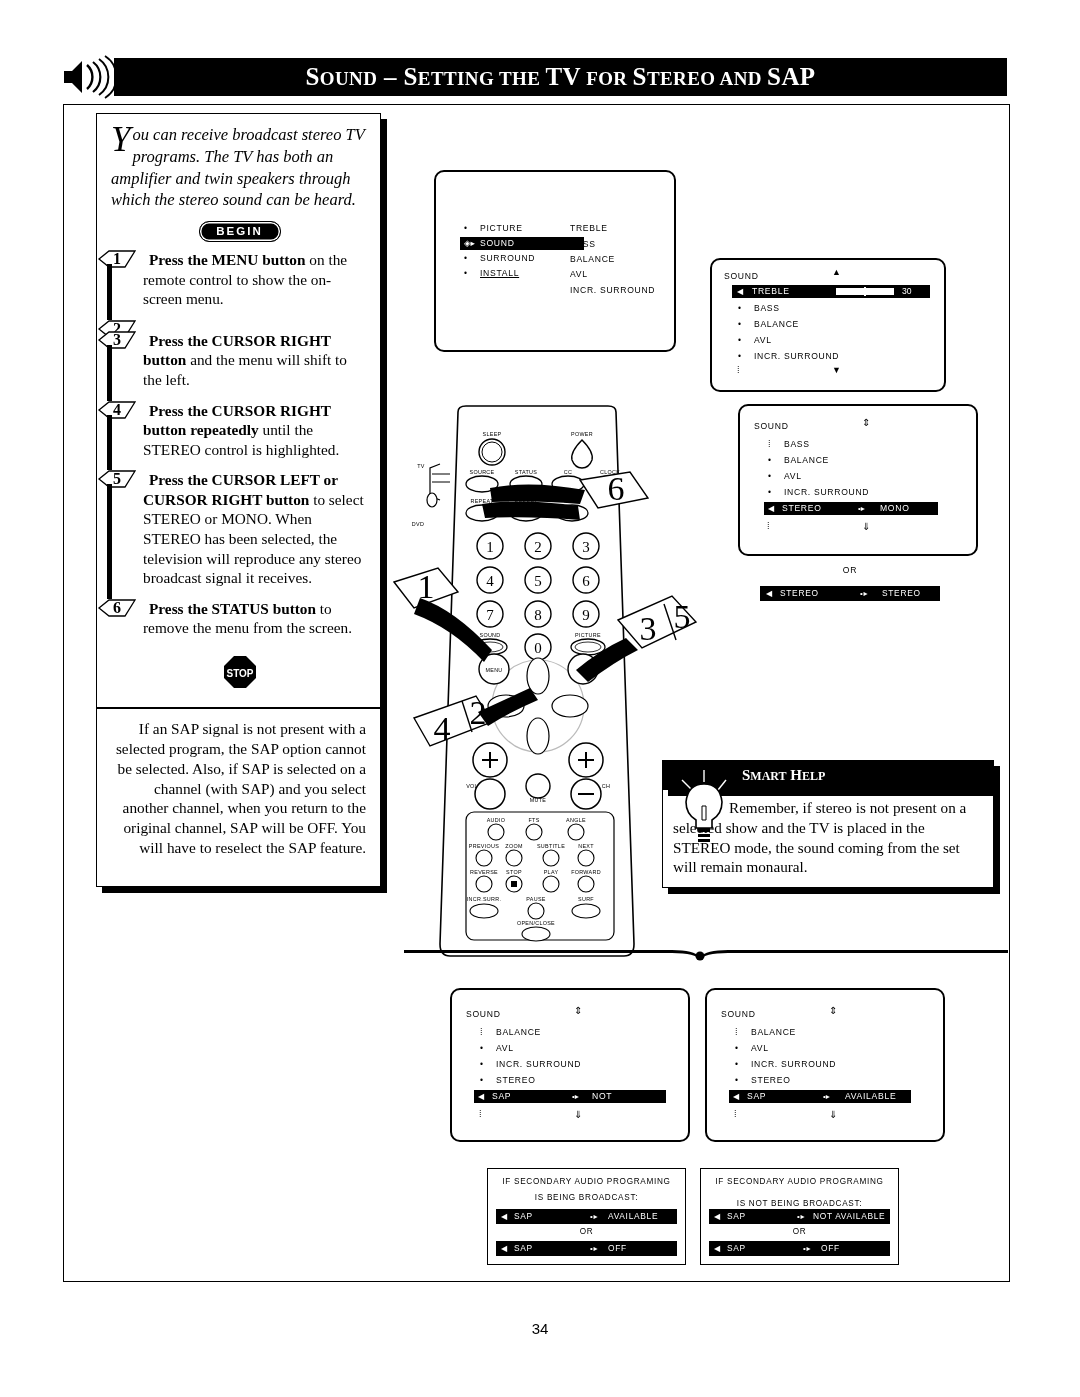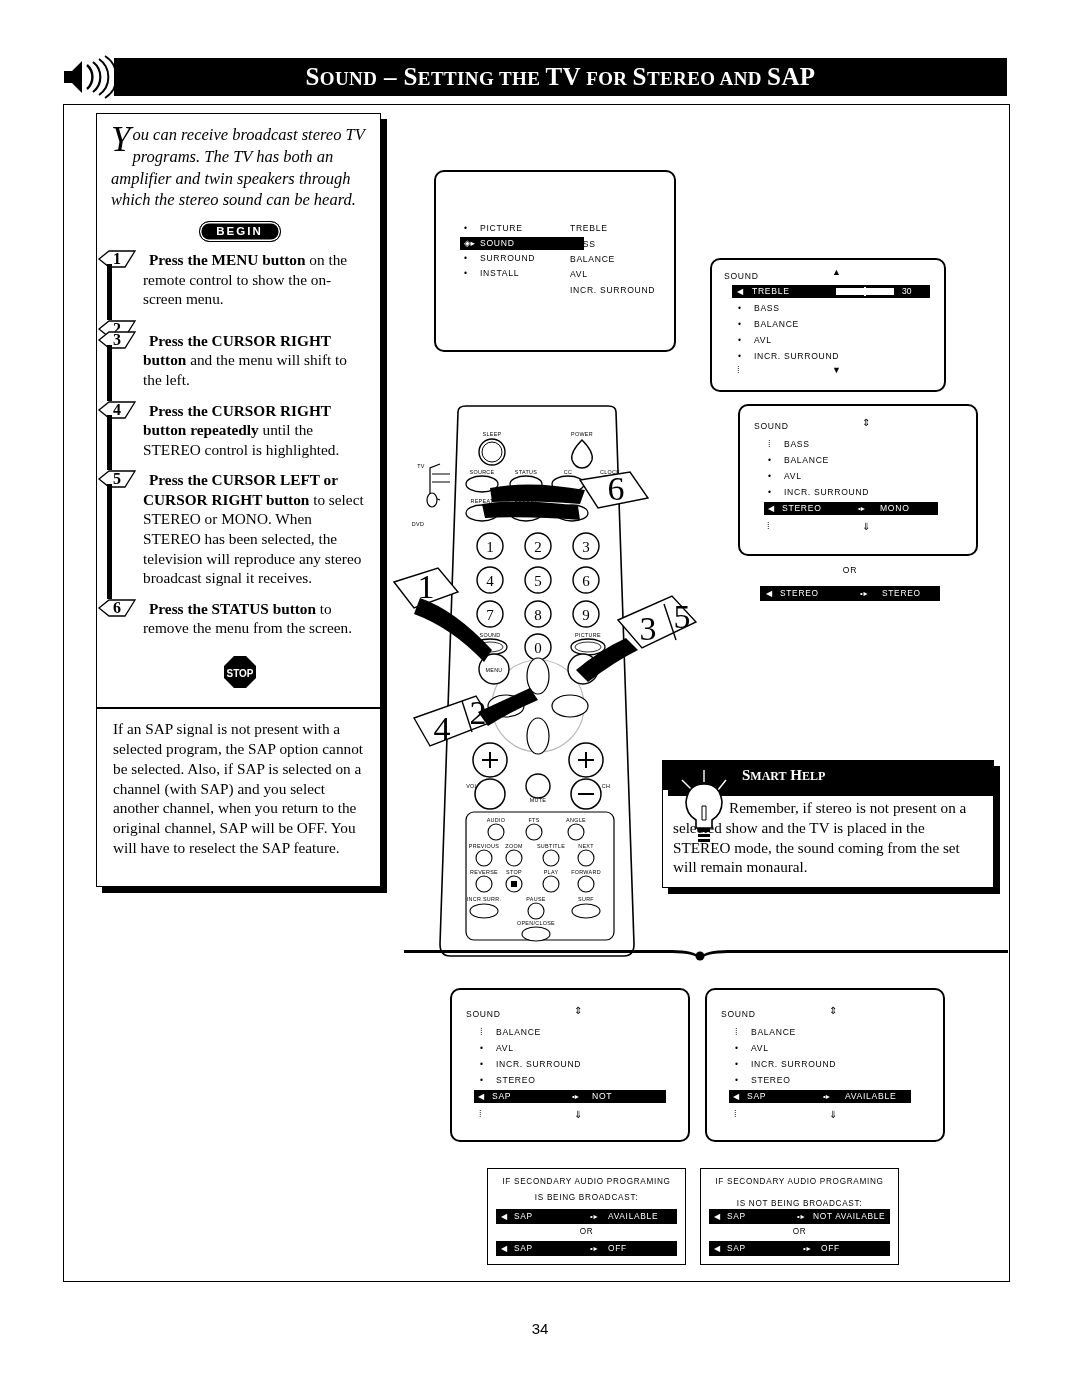--- a/index.html
+++ b/index.html
@@ -192,7 +192,7 @@
   <div class="osdline" style="left:28px;top:80px;">•</div>
   <div class="osdline" style="left:44px;top:80px;">SURROUND</div>
   <div class="osdline" style="left:28px;top:95px;">•</div>
-  <div class="osdline" style="left:44px;top:95px;">INSTALL</div>
+  <div class="osdline" style="left:44px;top:95px;text-decoration:underline;">INSTALL</div>
 
   <div class="osdline" style="left:134px;top:50px;">TREBLE</div>
   <div class="osdline" style="left:134px;top:66px;">BASS</div>

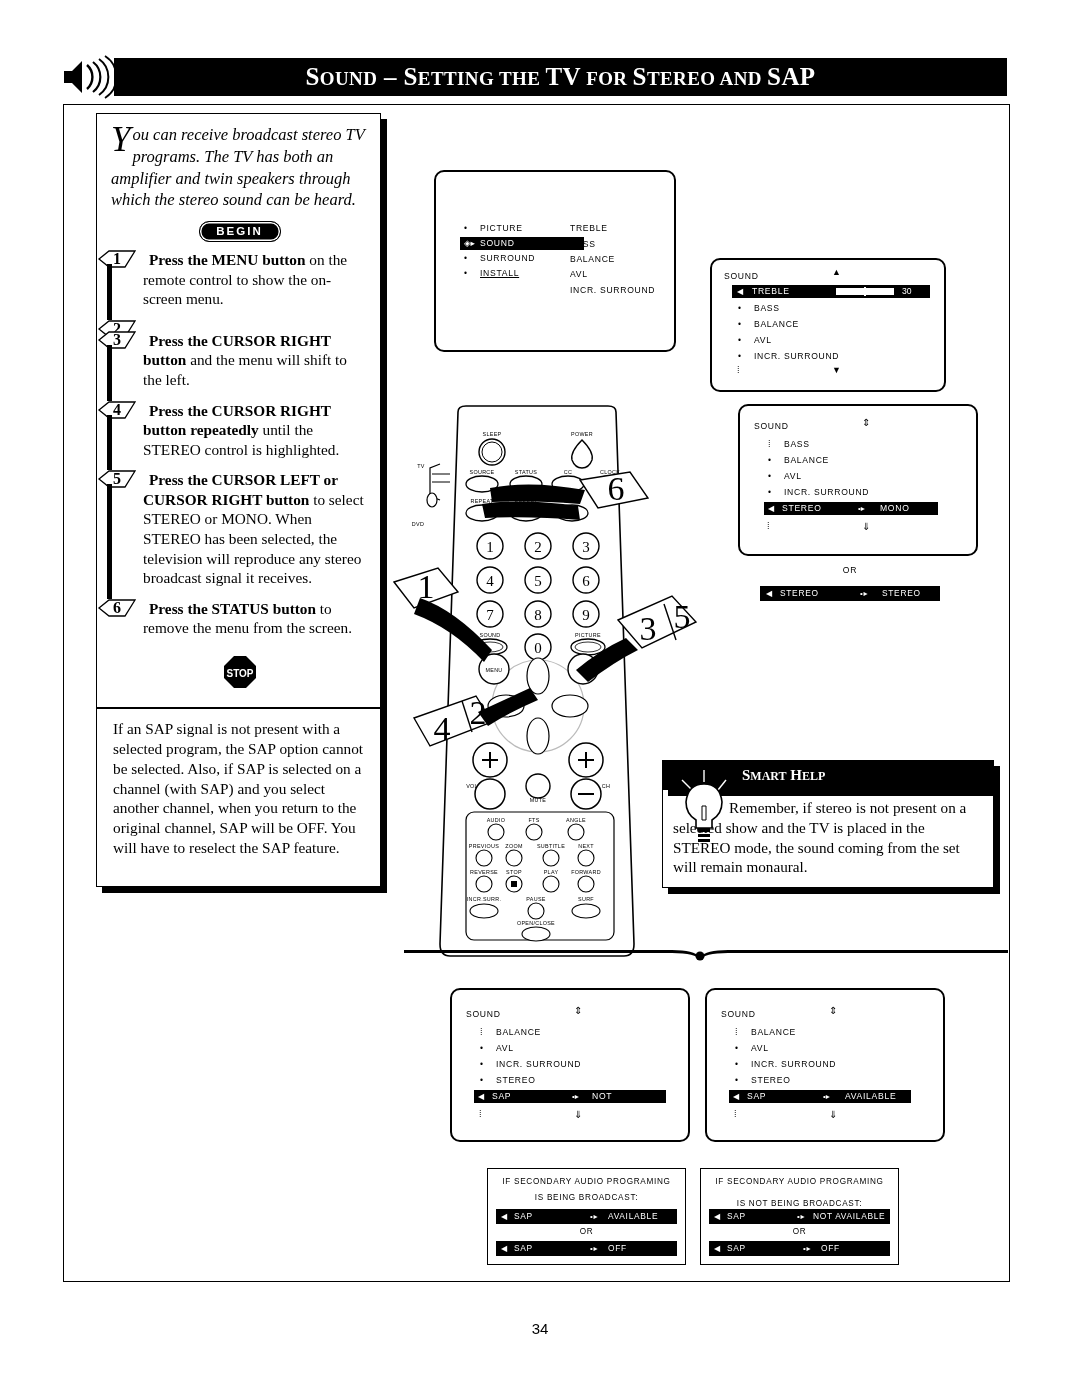--- a/index.html
+++ b/index.html
@@ -42,7 +42,7 @@
   #sap-head-text .sc{font-size:12px;}
   #sap-body{padding:10px 14px 12px 16px;font-size:15.3px;line-height:1.3;}
   #sap-body p{margin:0 0 13px 0;}
-  #sap-body p:last-child{margin-bottom:16px;}
+  #sap-body p:last-child{margin-bottom:16px;text-align:right;}
 
   
   .tv{position:absolute;background:#fff;border:2.2px solid #000;border-radius:10px;}

